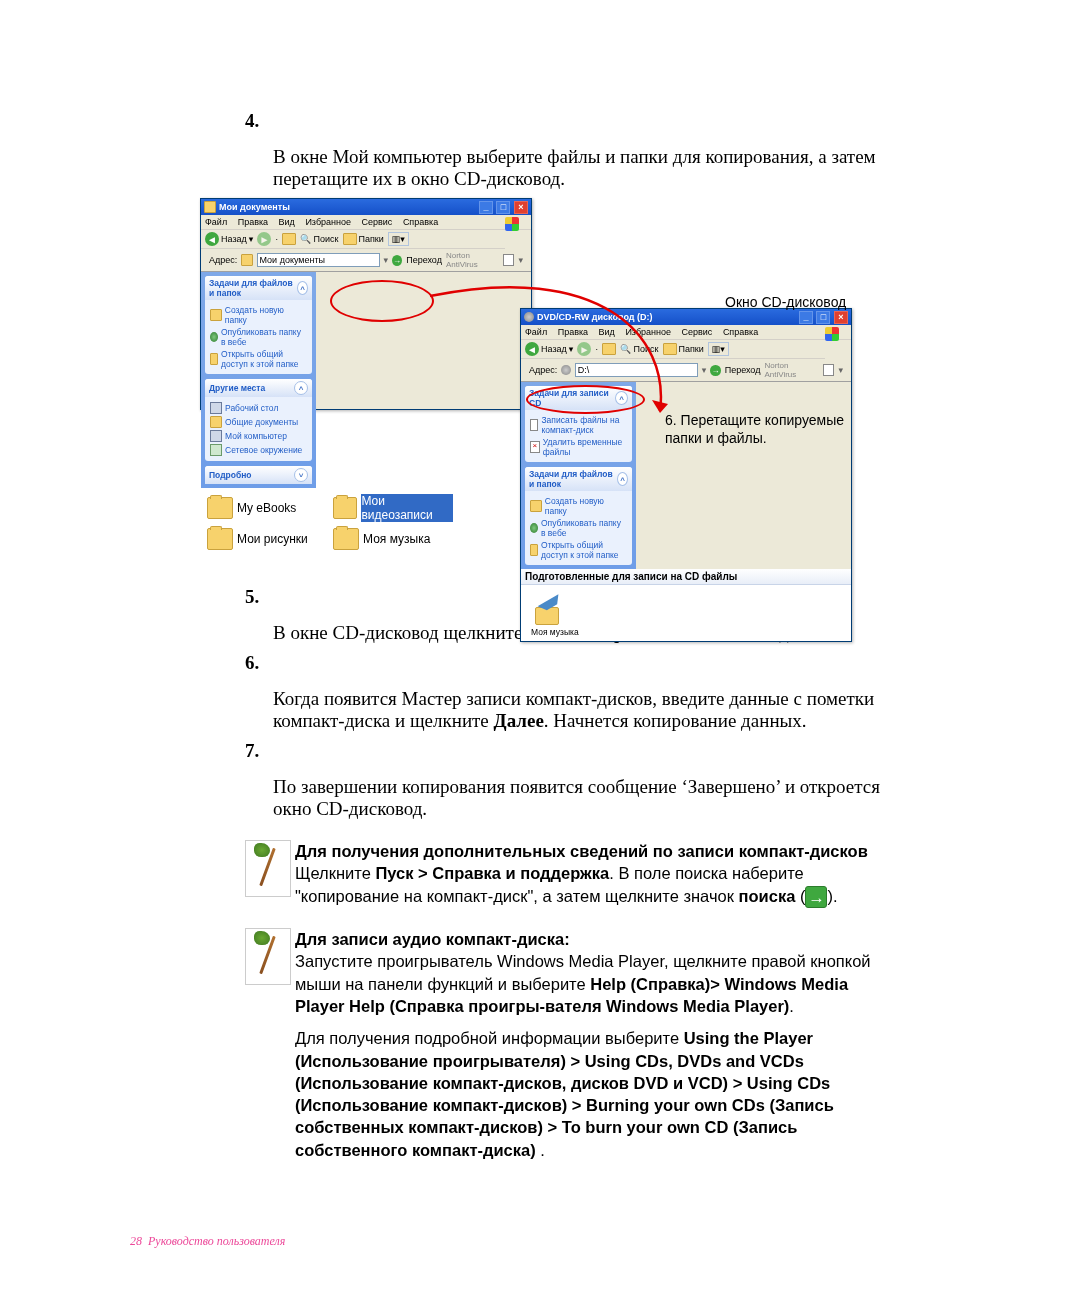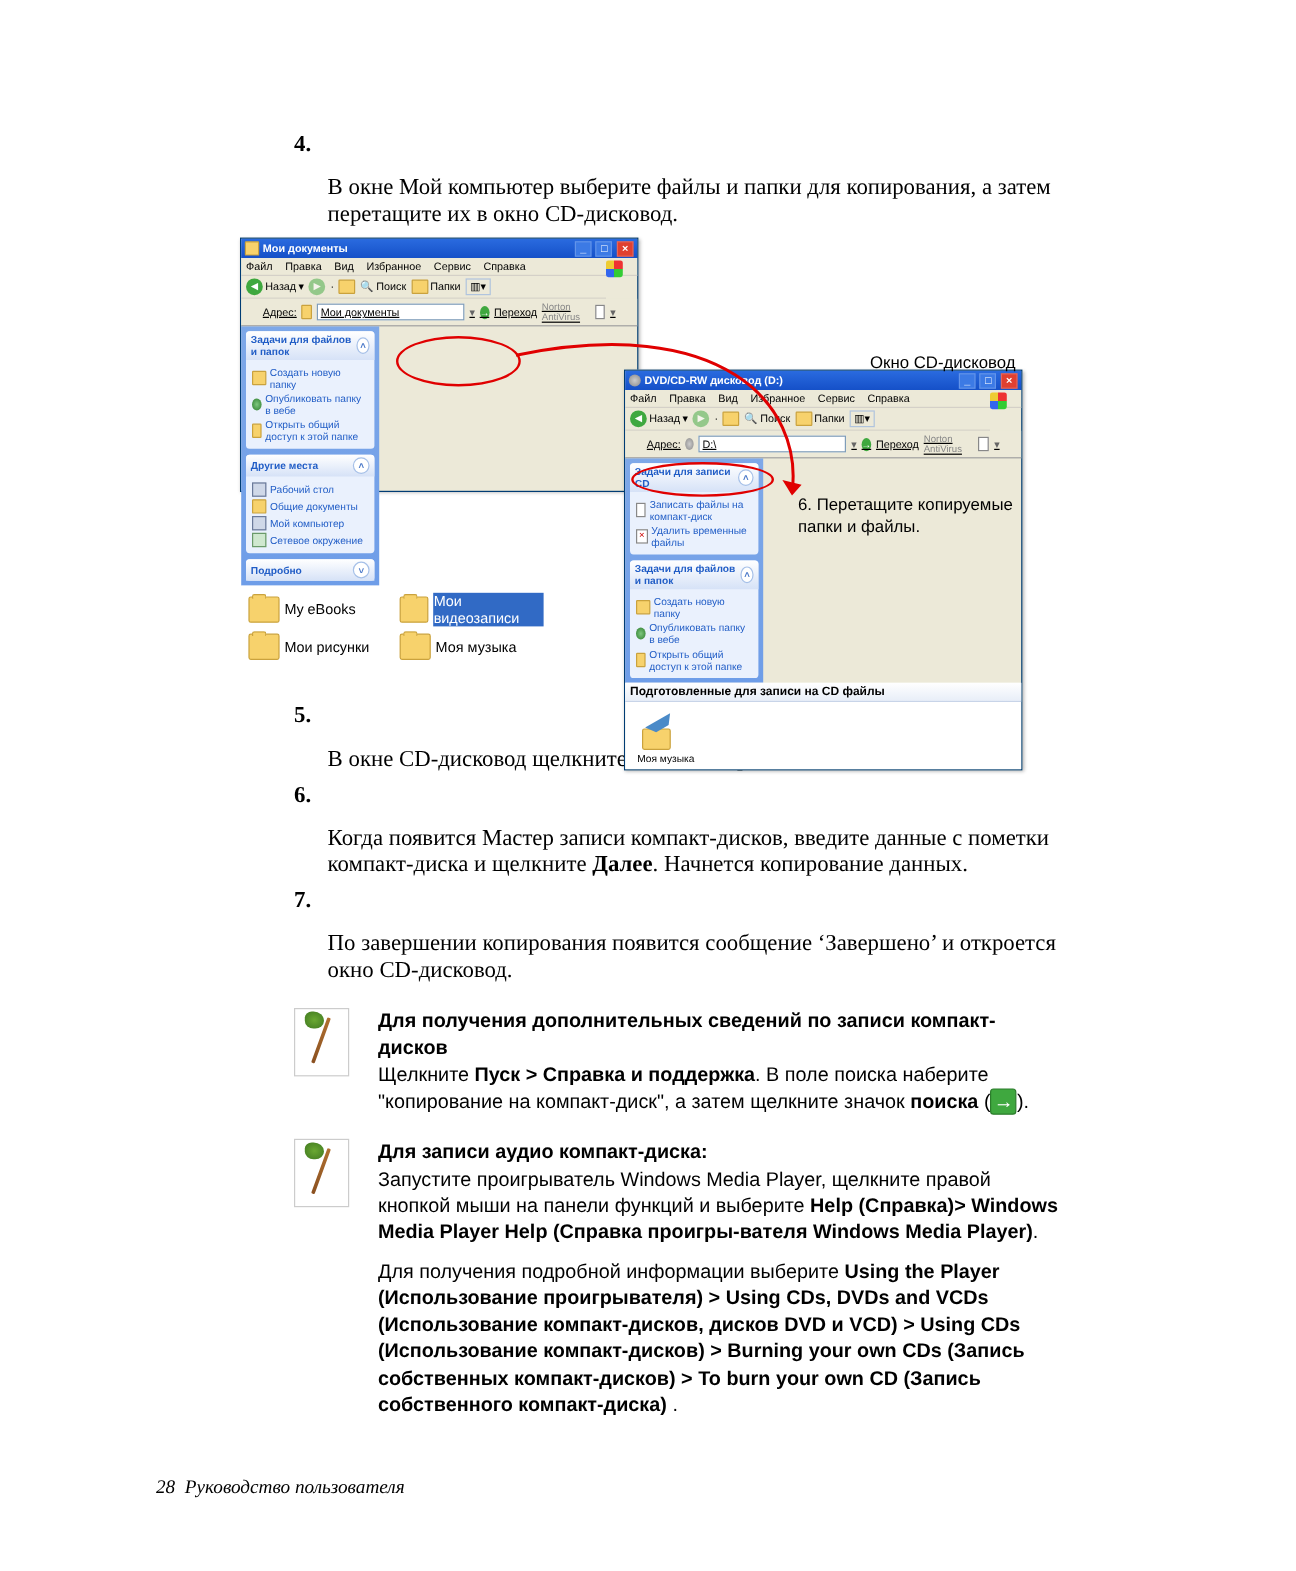--- a/index.html
+++ b/index.html
@@ -73,7 +73,7 @@
   .icon-green { background:#3fa83f; }
   .icon-folder { width:12px;height:10px;background:#f7d26c;border:1px solid #caa23d;display:inline-block;border-radius:1px; }
   .addrbar {
-    background:#ece9d8; padding:2px 18px; font-size:9px; display:flex; align-items:center; gap:4px; border-bottom:1px solid #a0a0a0;text-decoration:underline;
+    background:#ece9d8; padding:2px 8px; font-size:9px; display:flex; align-items:center; gap:4px; border-bottom:1px solid #a0a0a0;
   }
   .addrbar input { flex:1; height:12px; font-size:9px; border:1px solid #7f9db9; background:#fff; padding:0 2px; }
   .xpwin .body { display:flex;flex-direction:column; }

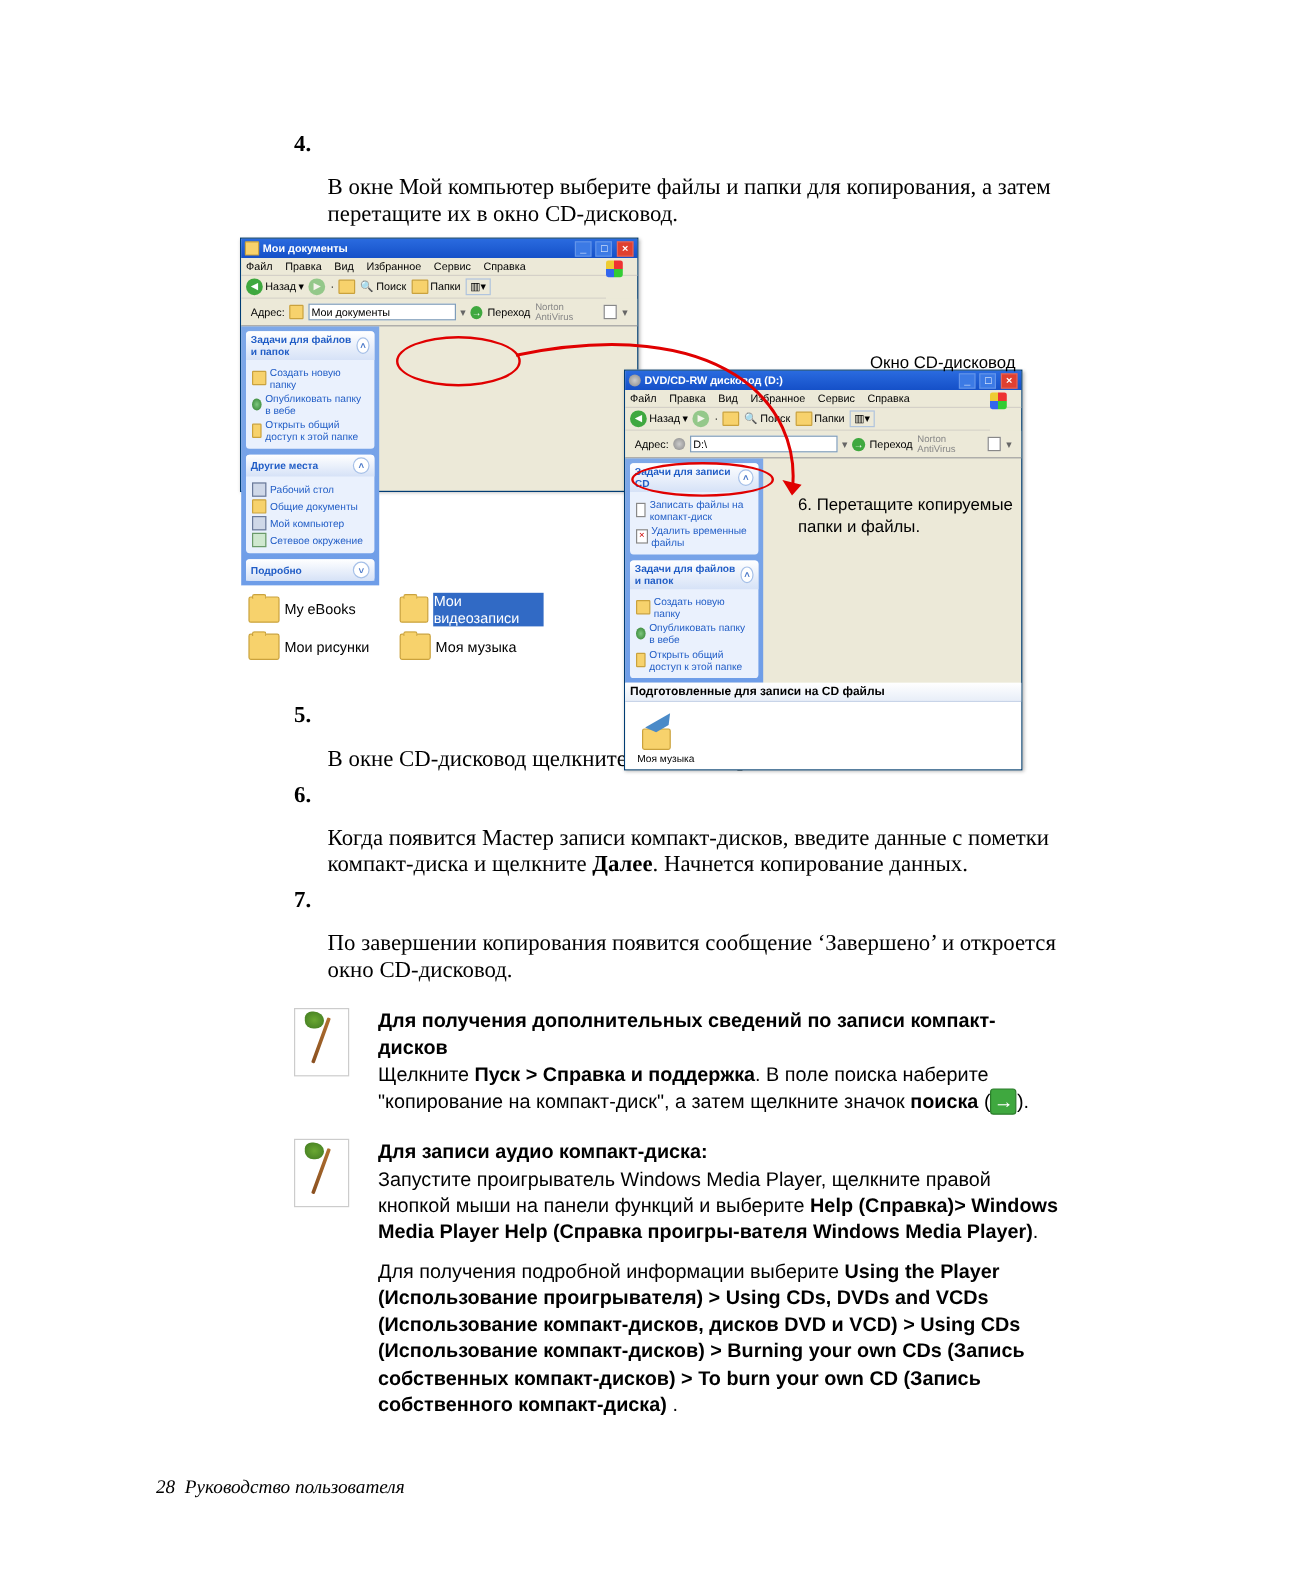--- a/index.html
+++ b/index.html
@@ -114,7 +114,7 @@
   .annot { position:absolute; font-size:14px; font-family: Arial; }
   .step5 { text-align:left; font-size:14px; margin-left: 280px; margin-top:4px; }
   .content-block { margin-top: 18px; }
-  .note-row { display:flex; gap:24px; margin-top:20px; }
+  .note-row { display:flex; gap:4px; margin-top:20px; }
   .note-icon {
     width:44px; height:55px; flex:0 0 44px;
     background:#fff; border:1px solid #ccc;

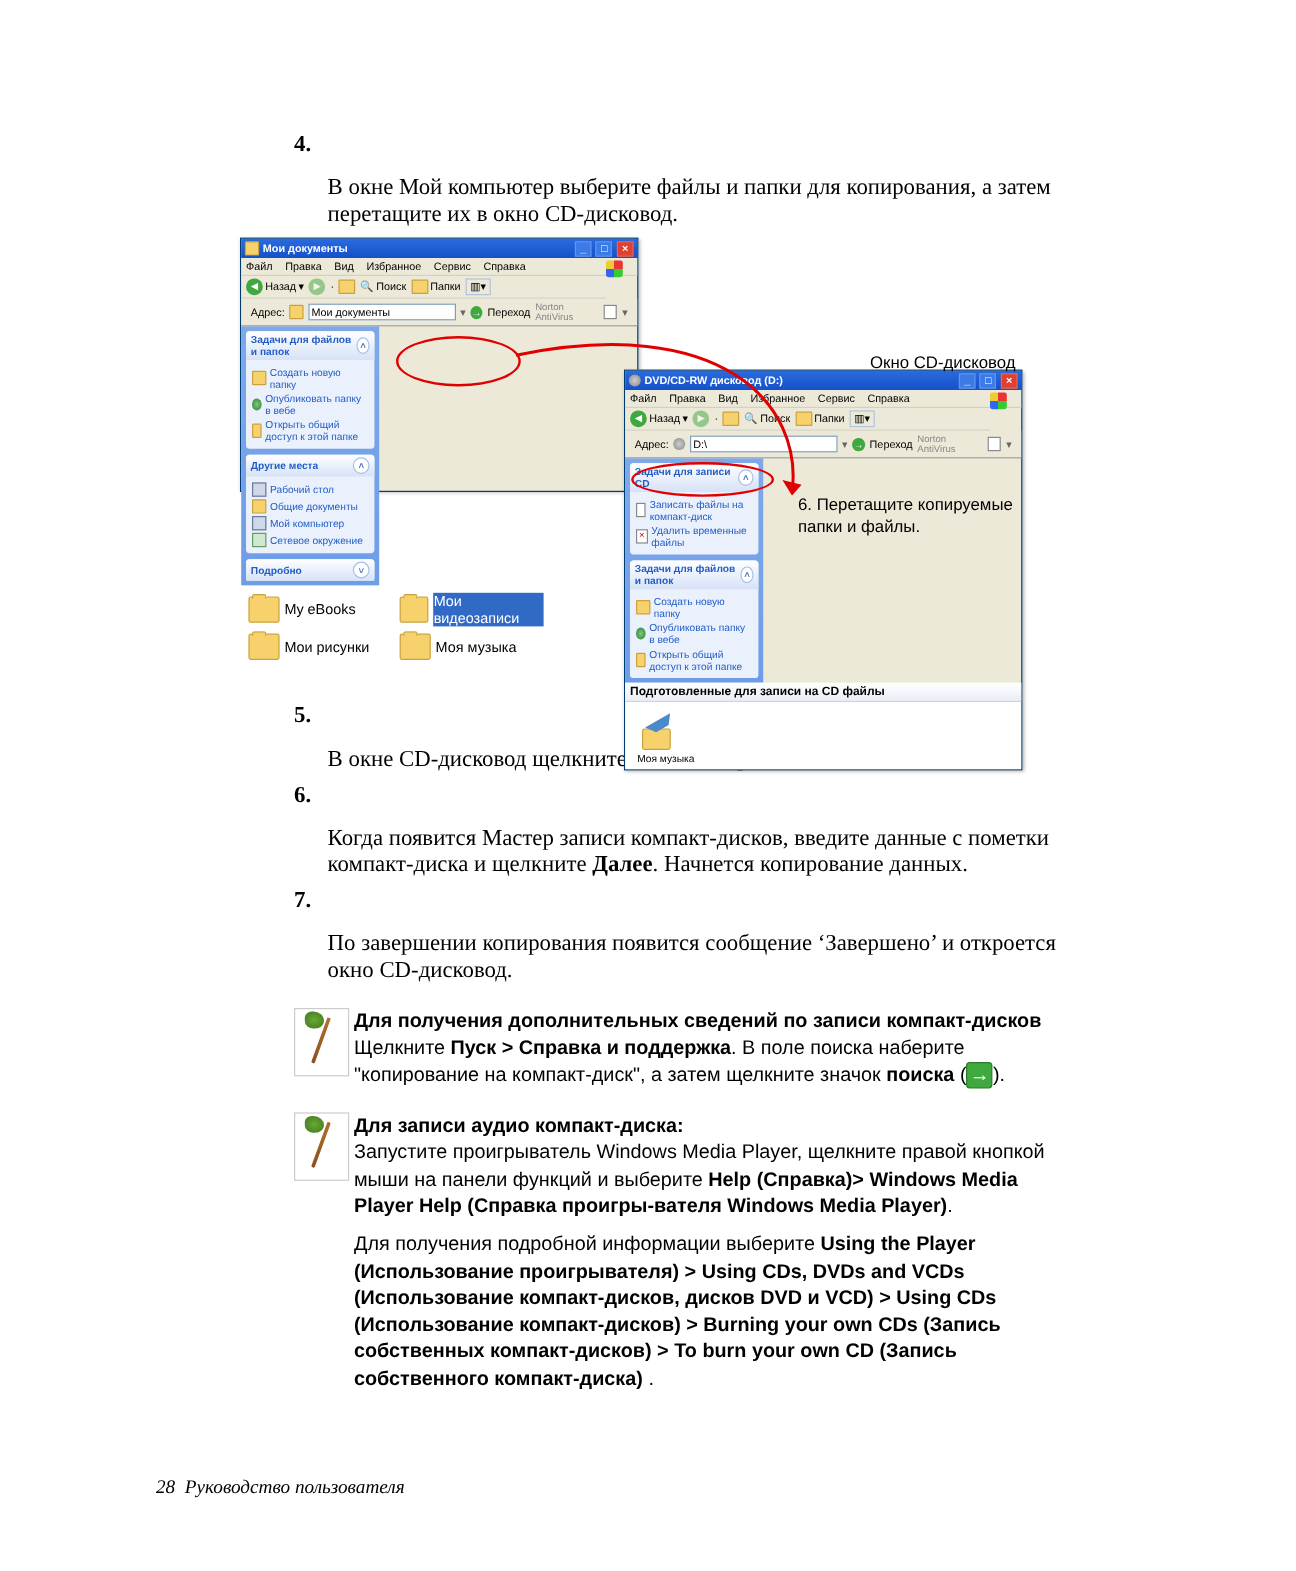--- a/index.html
+++ b/index.html
@@ -139,7 +139,7 @@
   }
   .footer {
     position:absolute; bottom:60px; left:130px; font-style:italic;
-    font-family:"Times New Roman",serif; font-size:16px; color:#000000;
+    font-family:"Times New Roman",serif; font-size:12px; color:#ec4899;
   }
   .xp-logo { width:14px;height:14px;display:inline-block;background:
     conic-gradient(#e33 0 25%, #3c3 25% 50%, #36e 50% 75%, #ec3 75% 100%);

